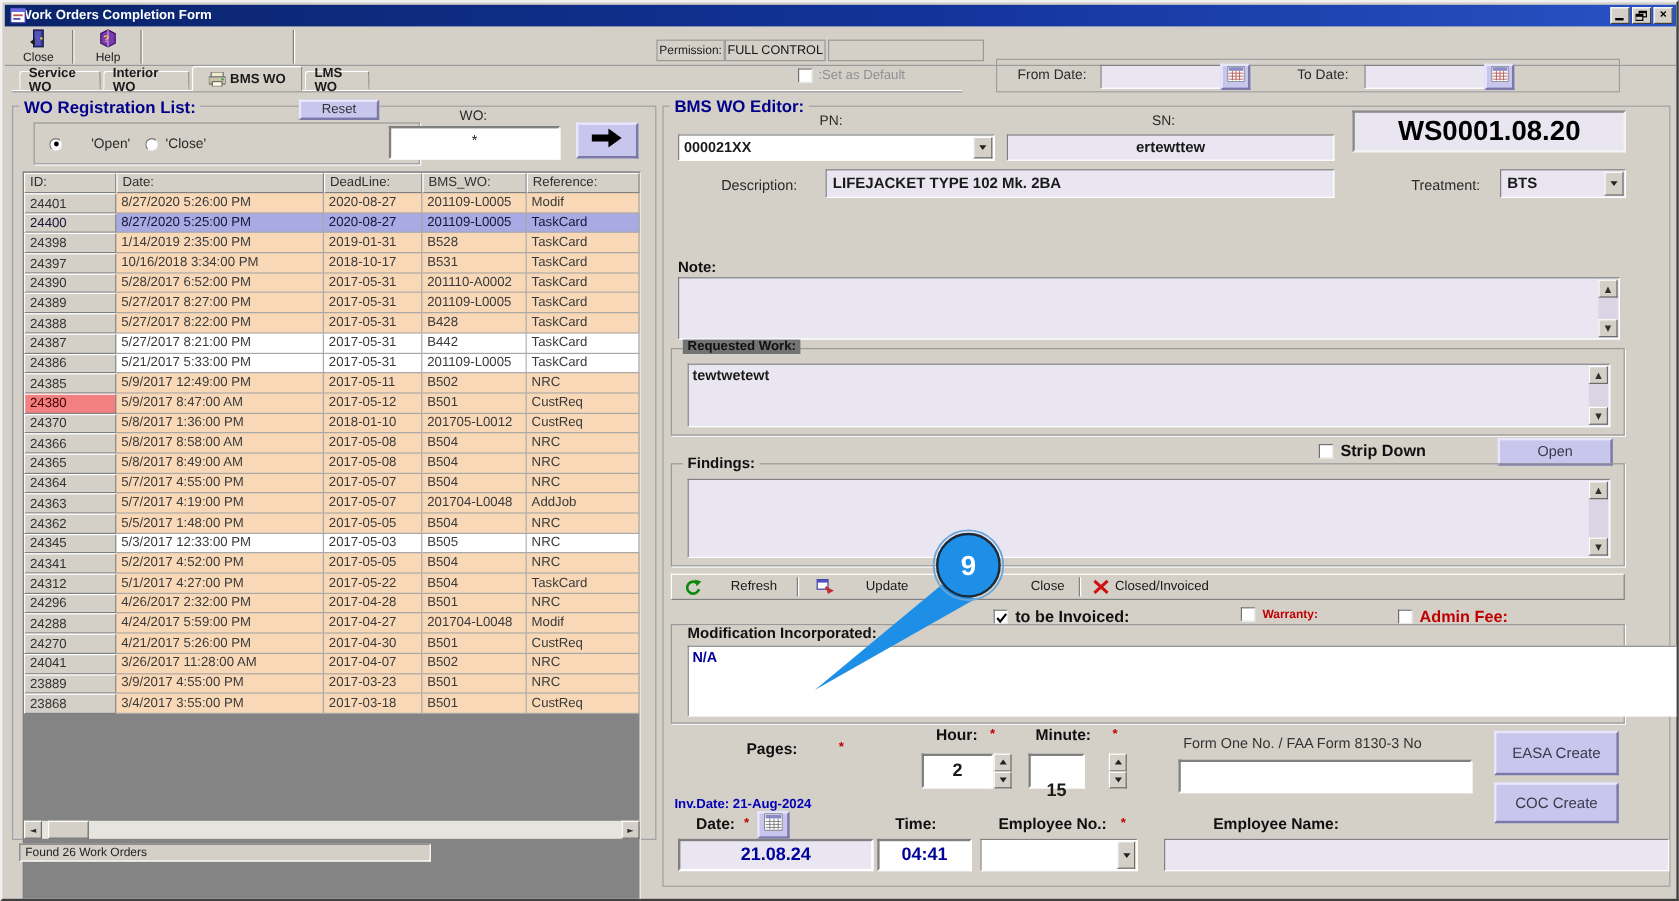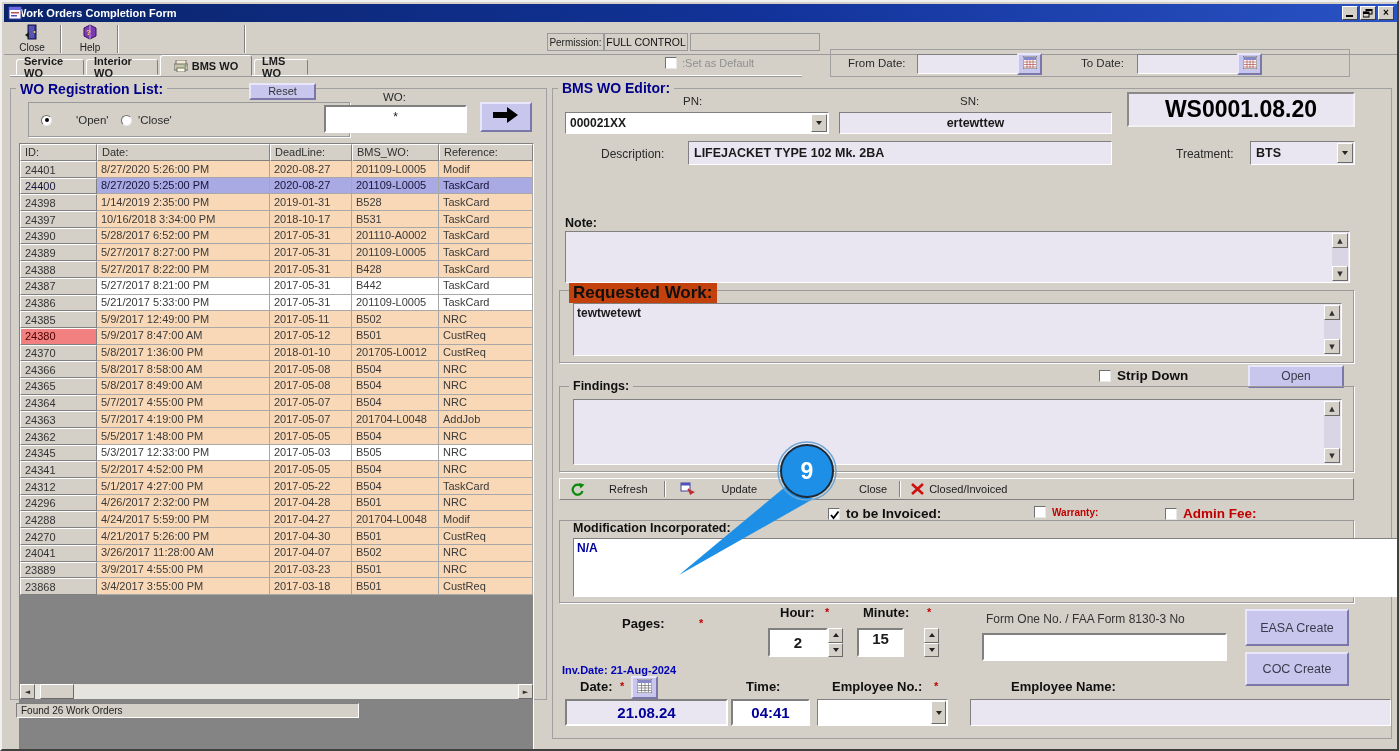--- a/index.html
+++ b/index.html
@@ -443,7 +443,7 @@
   </div>
 
   <div class="abs etched" style="left:557px;top:288px;width:795px;height:73px;"></div>
-  <span class="abs blbl" style="left:567px;top:281px;font-size:17px;background:#c2410c;padding:0 4px;">Requested Work:</span>
+  <span class="abs blbl" style="left:567px;top:281px;font-size:11px;background:#737373;padding:0 4px;">Requested Work:</span>
   <div class="abs sunken1 field-lav" style="left:571px;top:301px;width:769px;height:53px;">
     <span style="font-size:12px;font-weight:bold;display:block;padding:2px 0 0 3px;">tewtwetewt</span>
     <span class="vsb">

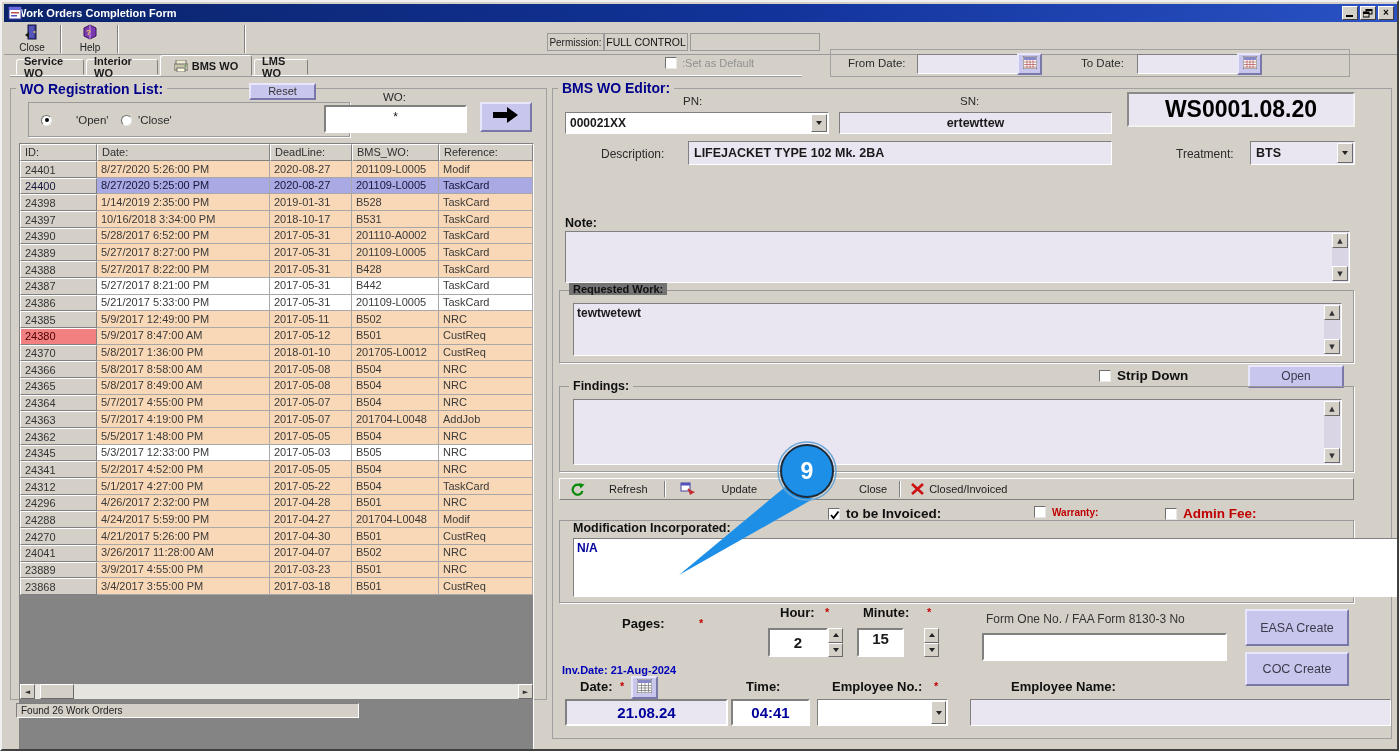--- a/index.html
+++ b/index.html
@@ -537,7 +537,7 @@
 
   <span class="abs blbl" style="left:861px;top:603px;">Minute:</span>
   <span class="abs rstar" style="left:925px;top:604px;">*</span>
-  <div class="abs sunken field-white" style="left:855px;top:626px;width:47px;height:29px;text-align:center;font-size:15px;font-weight:bold;padding-top:0;">15</div>
+  <div class="abs sunken field-white" style="left:855px;top:626px;width:47px;height:29px;text-align:center;font-size:15px;font-weight:bold;padding-top:20px;">15</div>
   <div class="abs spin" style="left:922px;top:626px;height:29px;">
       <div>
         <span class="tri-up"></span>

